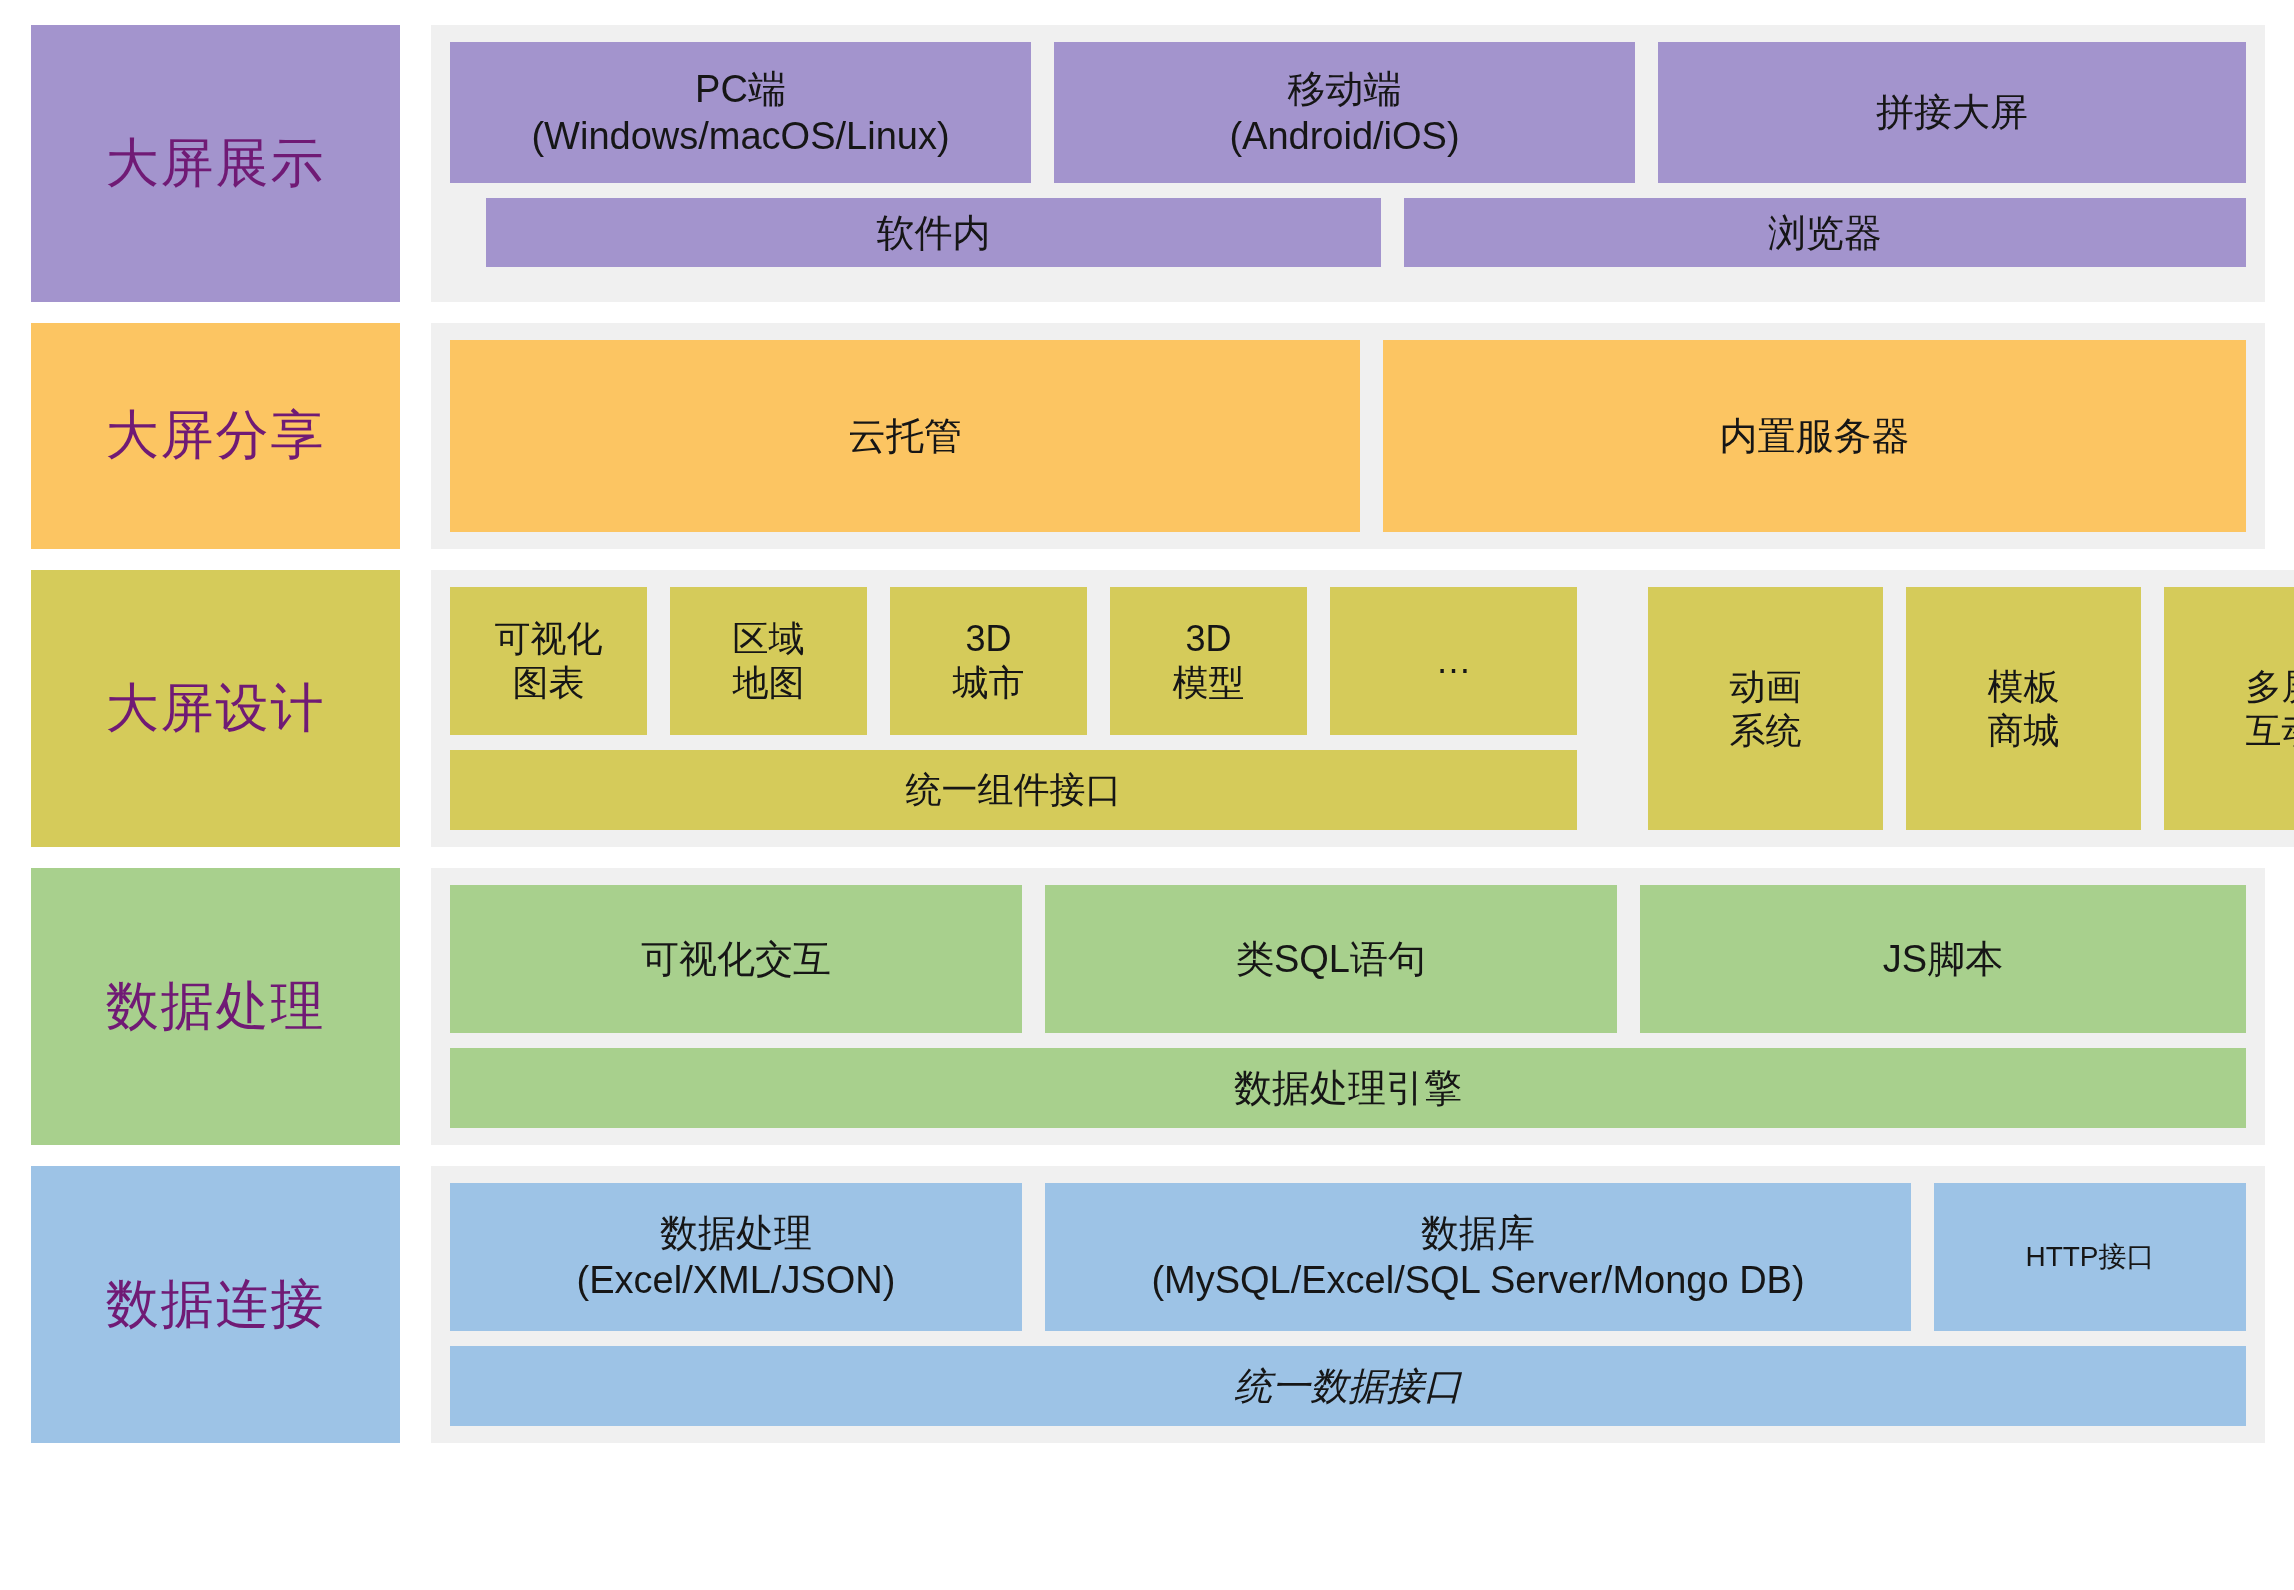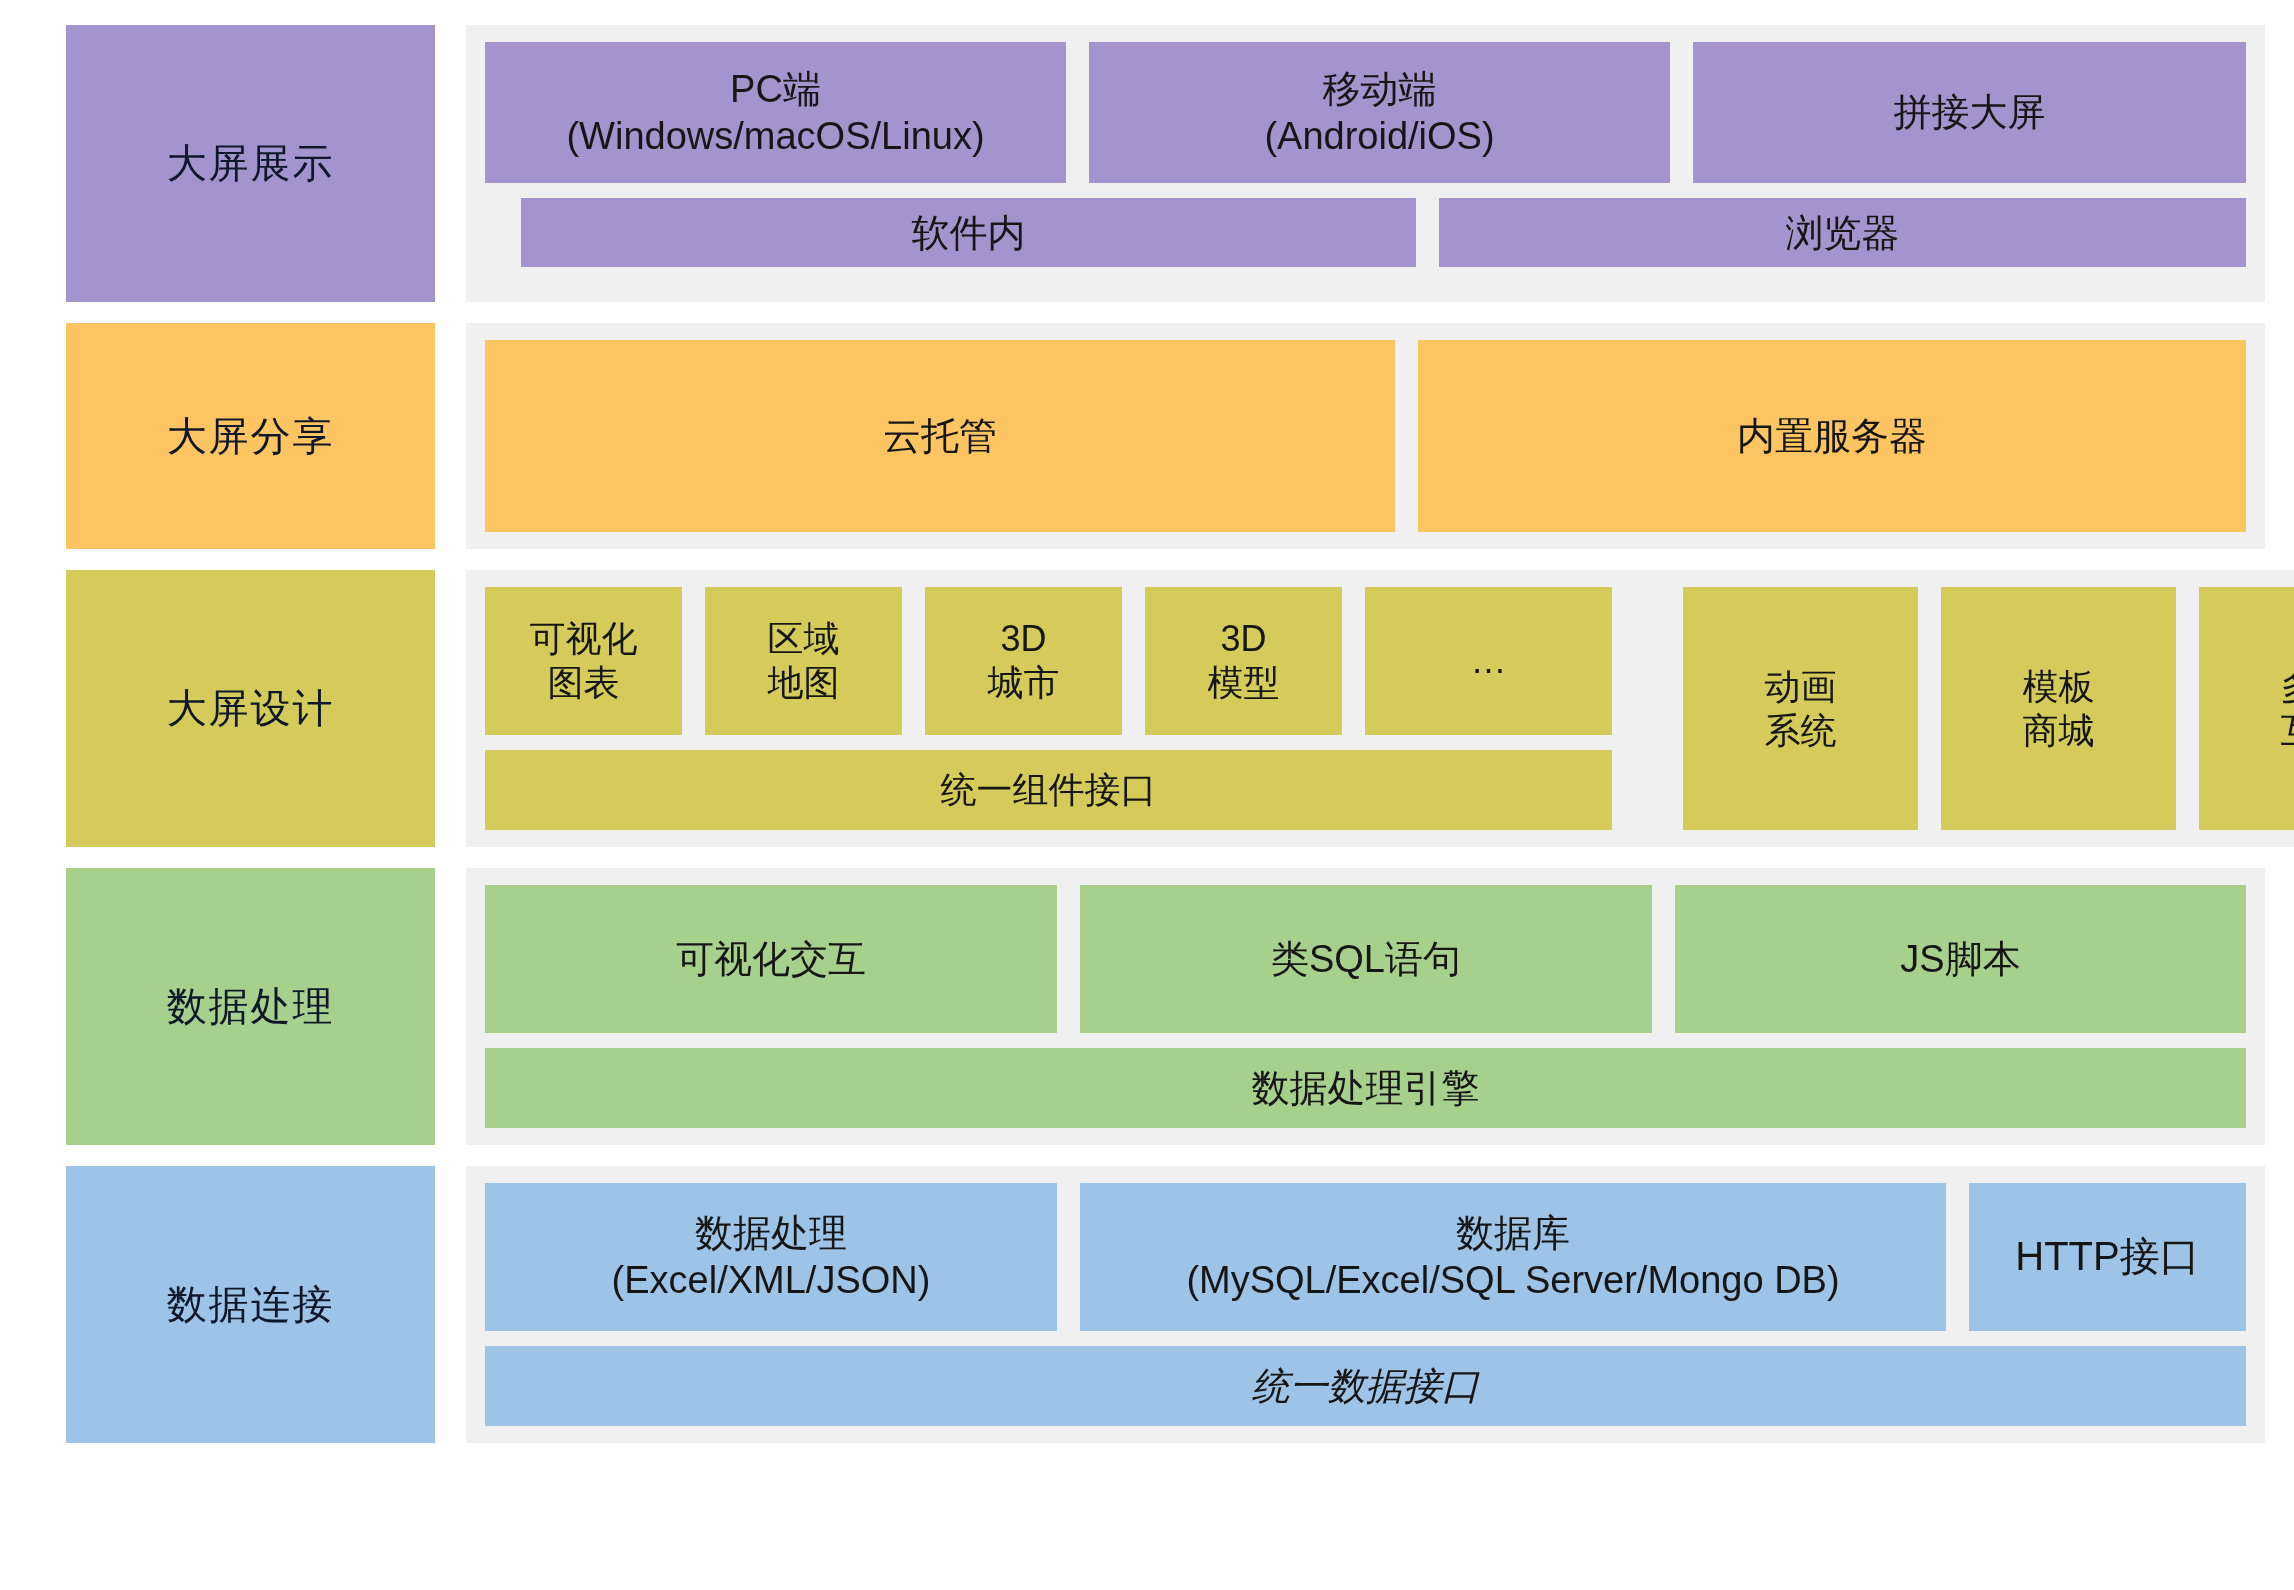--- a/index.html
+++ b/index.html
@@ -40,10 +40,9 @@
     display: flex;
     align-items: center;
     justify-content: center;
-    font-size: 40px;
+    font-size: 53px;
     letter-spacing: 1.9px;
-    color: #0f172a;
-    margin-left: 35px;
+    color: #701a75;
   }
 
   .layer-body {

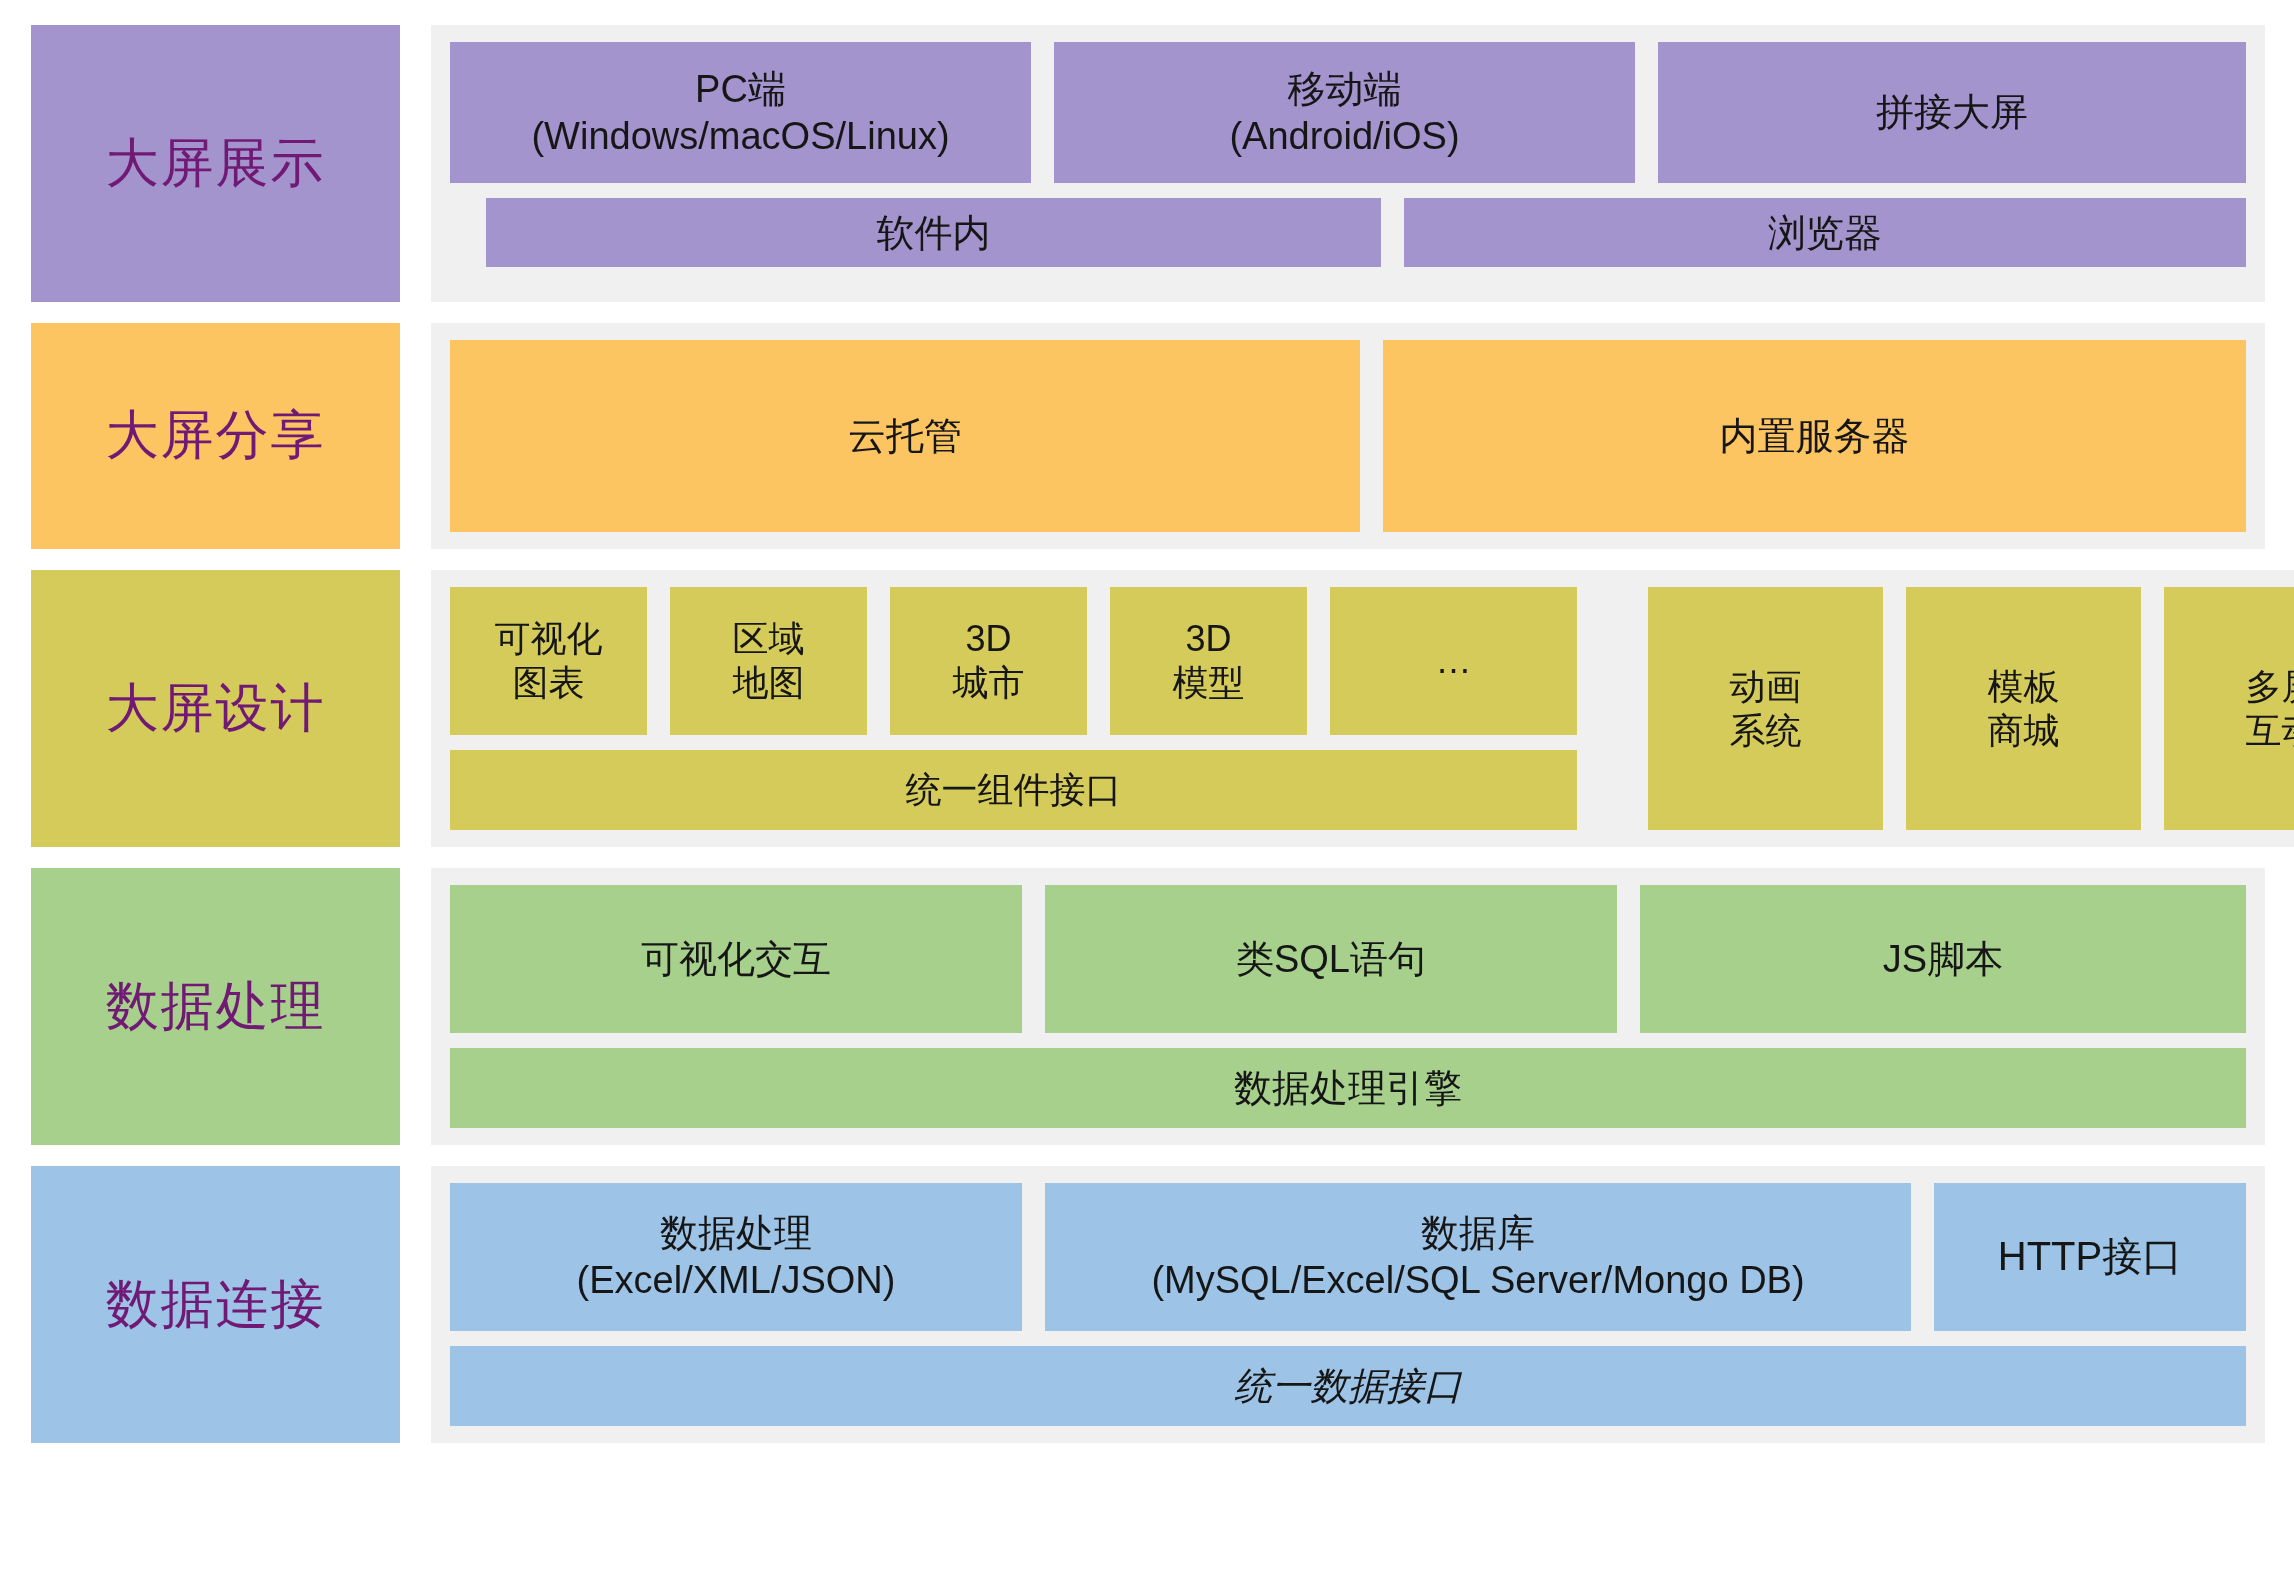--- a/index.html
+++ b/index.html
@@ -141,7 +141,7 @@
   .row-connect .d-http        { flex: 1 1 auto; }
   .row-connect .d-unified     { flex: 1 1 auto; font-style: italic; }
   .row-connect .cell          { font-size: 38px; }
-  .row-connect .d-http        { font-size: 40px; }
+  .row-connect .d-http        { font-size: 28px; }
 </style>
 </head>
 <body>

